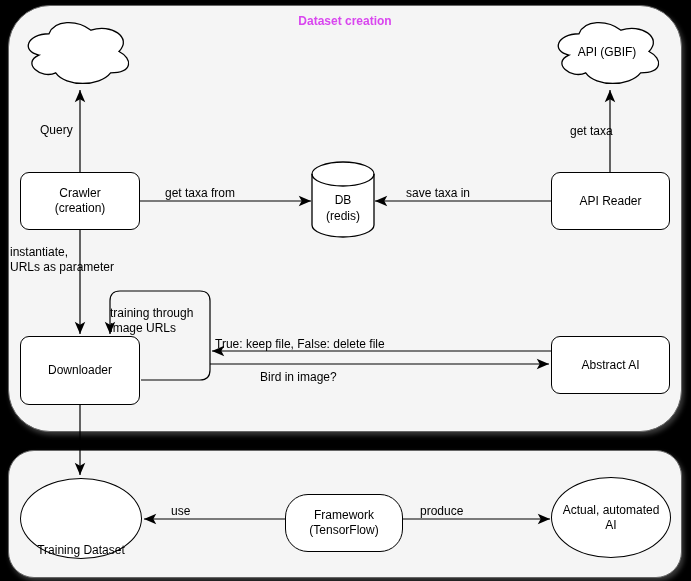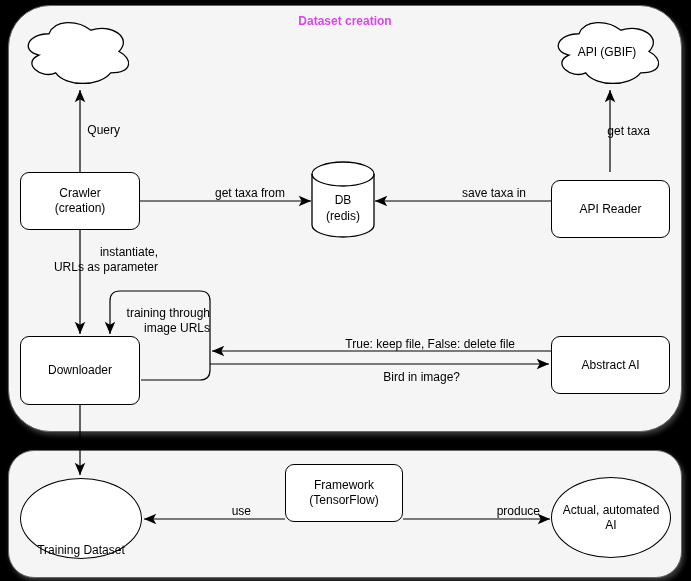--- a/index.html
+++ b/index.html
@@ -17,7 +17,7 @@
         text-align:center;line-height:15px;box-sizing:border-box;}
   .ellipse{border-radius:50%;}
   .shape-label{position:absolute;text-align:center;line-height:16px;}
-  .edge-label{position:absolute;text-align:right;line-height:15px;}
+  .edge-label{position:absolute;text-align:left;line-height:15px;}
   .lbl-query{left:40px;top:123px;width:80px;}
   .lbl-get-taxa{left:570px;top:124px;width:80px;}
   .lbl-get-taxa-from{left:165px;top:186px;width:120px;}

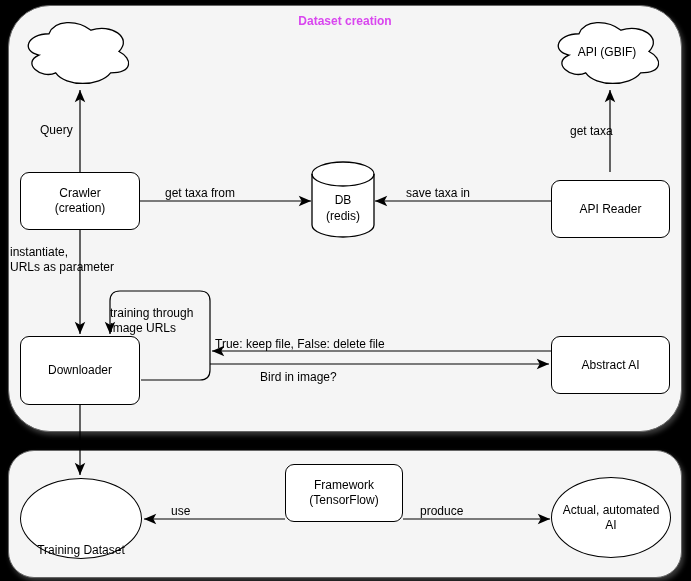--- a/index.html
+++ b/index.html
@@ -71,7 +71,7 @@
     <span>Crawler</span>
     <span>(creation)</span>
   </div>
-  <div class="node" style="left:551px;top:172px;width:119px;height:58px;margin-top:8px;">
+  <div class="node" style="left:551px;top:172px;width:119px;height:58px;">
     <span>API Reader</span>
   </div>
   <div class="node" style="left:20px;top:336px;width:120px;height:69px;">

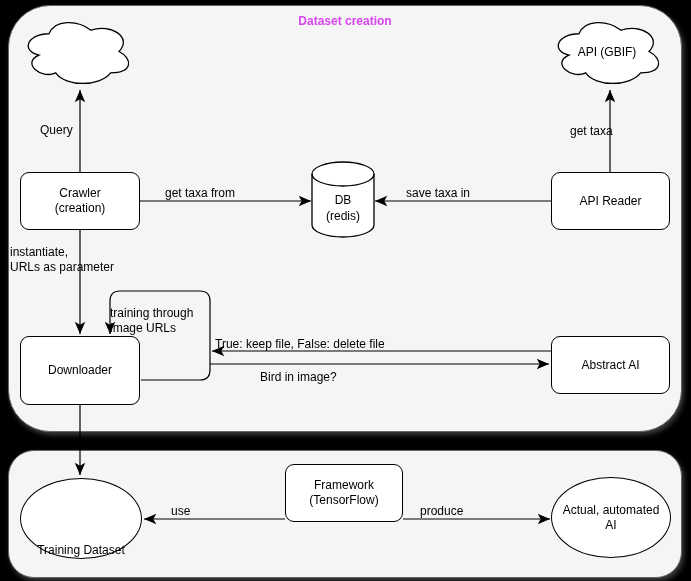--- a/index.html
+++ b/index.html
@@ -80,7 +80,7 @@
   <div class="node" style="left:551px;top:336px;width:119px;height:58px;">
     <span>Abstract AI</span>
   </div>
-  <div class="node" style="left:285px;top:464px;width:118px;height:58px;">
+  <div class="node" style="left:285px;top:494px;width:118px;height:58px;border-radius:23px;">
     <span>Framework</span>
     <span>(TensorFlow)</span>
   </div>

